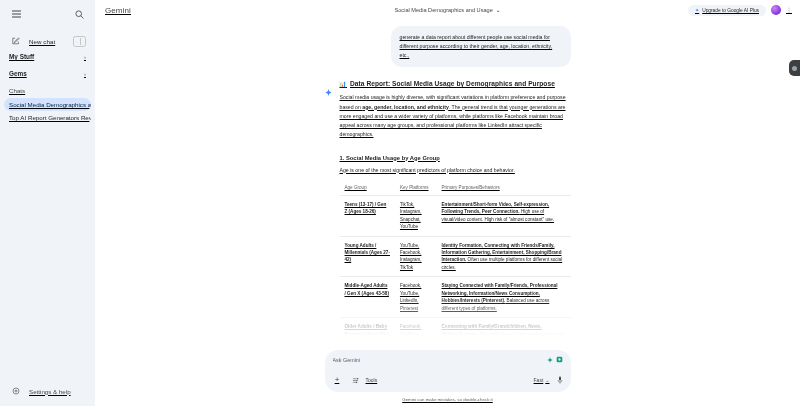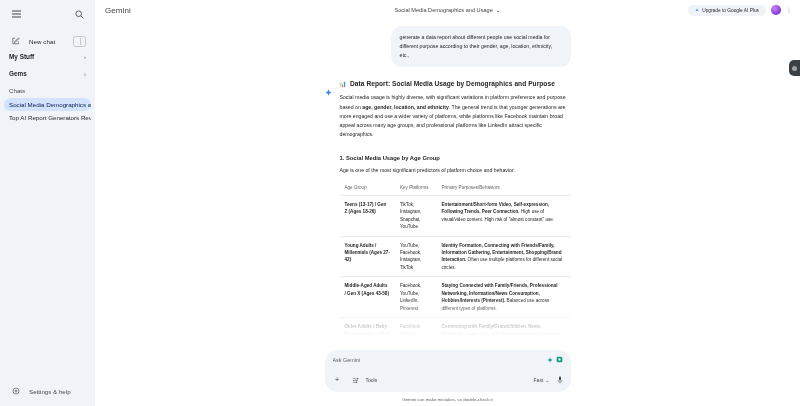--- a/index.html
+++ b/index.html
@@ -9,7 +9,7 @@
     background: #ffffff;
     overflow: hidden;
   }
-  .app { display: flex; width: 800px; height: 406px; position: relative; }
+  .app { display: flex; width: 800px; height: 406px; position: relative; text-decoration: underline; }
 
   
   .sidebar {

